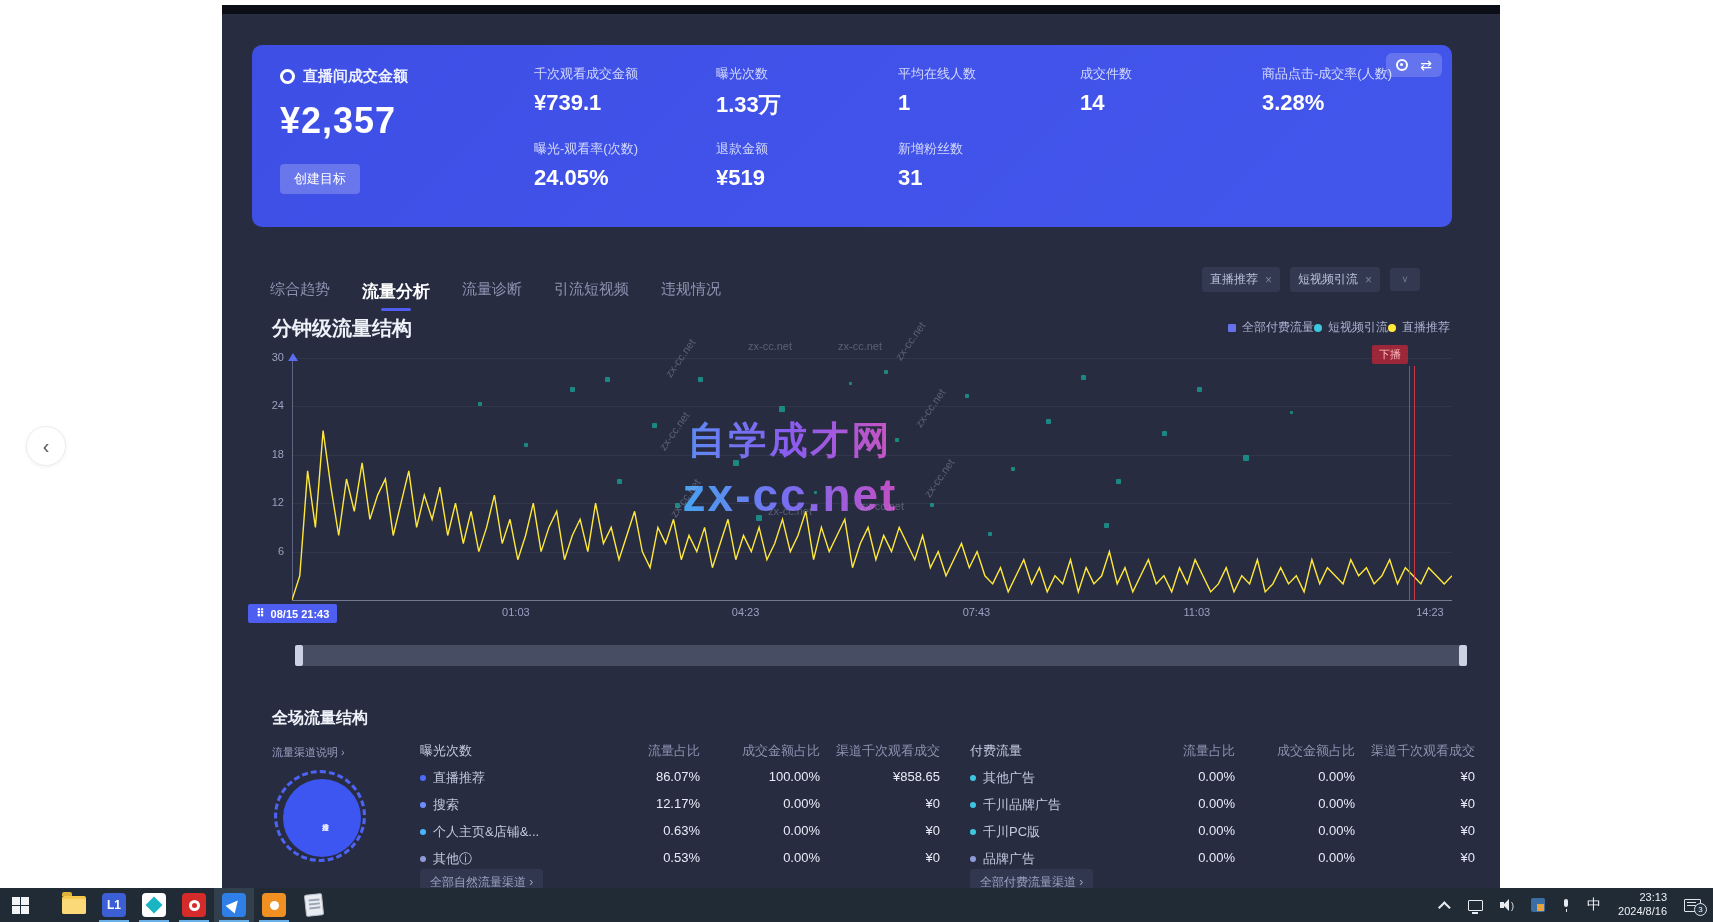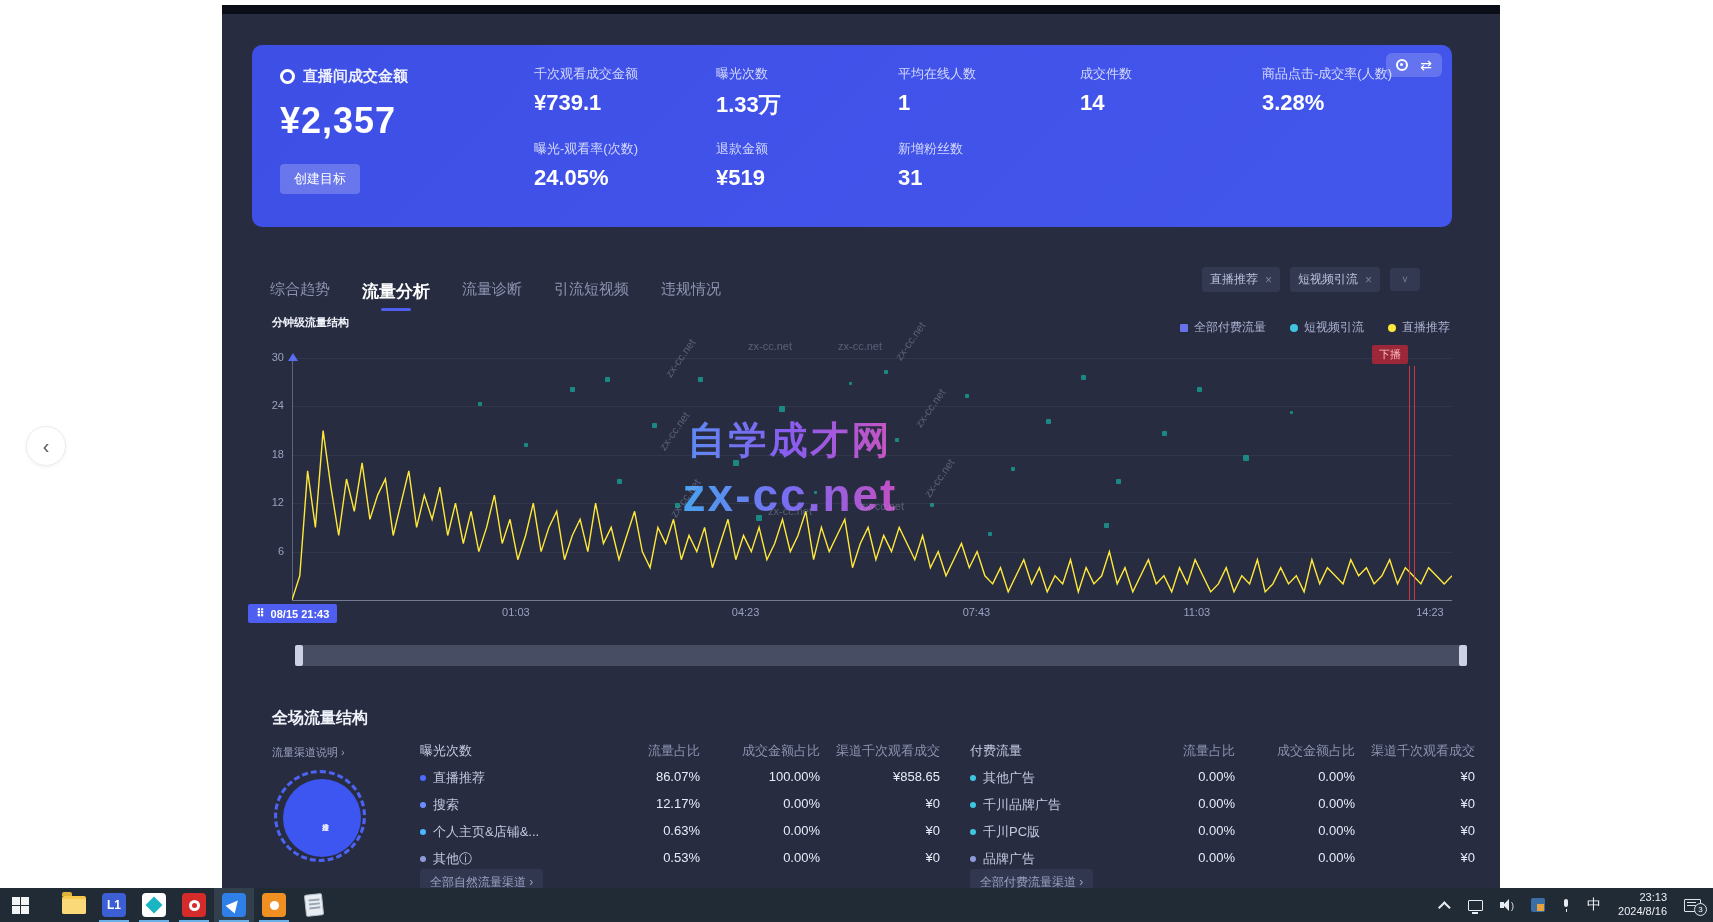--- a/index.html
+++ b/index.html
@@ -50,7 +50,7 @@
     display:flex; align-items:center; justify-content:center; font-size:10px; cursor:pointer; }
 
   
-  .chart-title { position:absolute; left:50px; top:310px; font-size:11px; font-weight:bold; color:#f0f2fa; }
+  .chart-title { position:absolute; left:50px; top:310px; font-size:20px; font-weight:bold; color:#f0f2fa; }
   .legend { position:absolute; right:50px; top:314px; display:flex; gap:24px; }
   .legend-item { display:flex; align-items:center; gap:6px; font-size:12px; color:#aab1cf; cursor:pointer; }
   .legend-swatch { width:8px; height:8px; display:inline-block; }

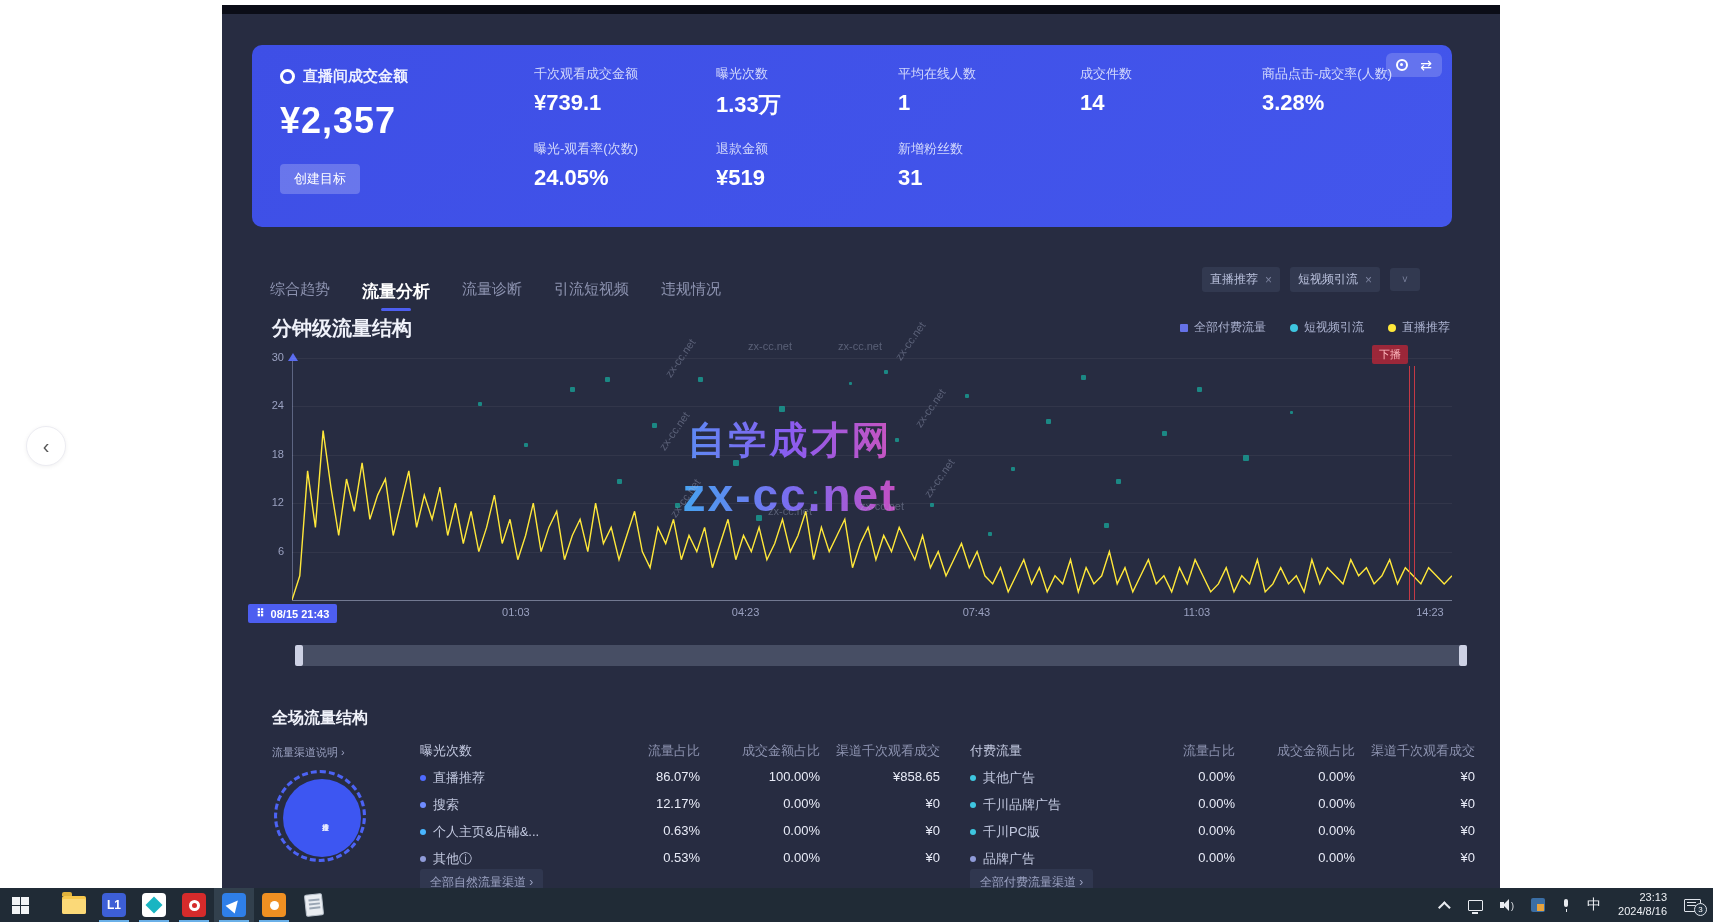--- a/index.html
+++ b/index.html
@@ -51,7 +51,7 @@
 
   
   .chart-title { position:absolute; left:50px; top:310px; font-size:20px; font-weight:bold; color:#f0f2fa; }
-  .legend { position:absolute; right:50px; top:314px; display:flex; gap:24px; }
+  .legend { position:absolute; right:50px; top:314px; display:flex; }
   .legend-item { display:flex; align-items:center; gap:6px; font-size:12px; color:#aab1cf; cursor:pointer; }
   .legend-swatch { width:8px; height:8px; display:inline-block; }
 

